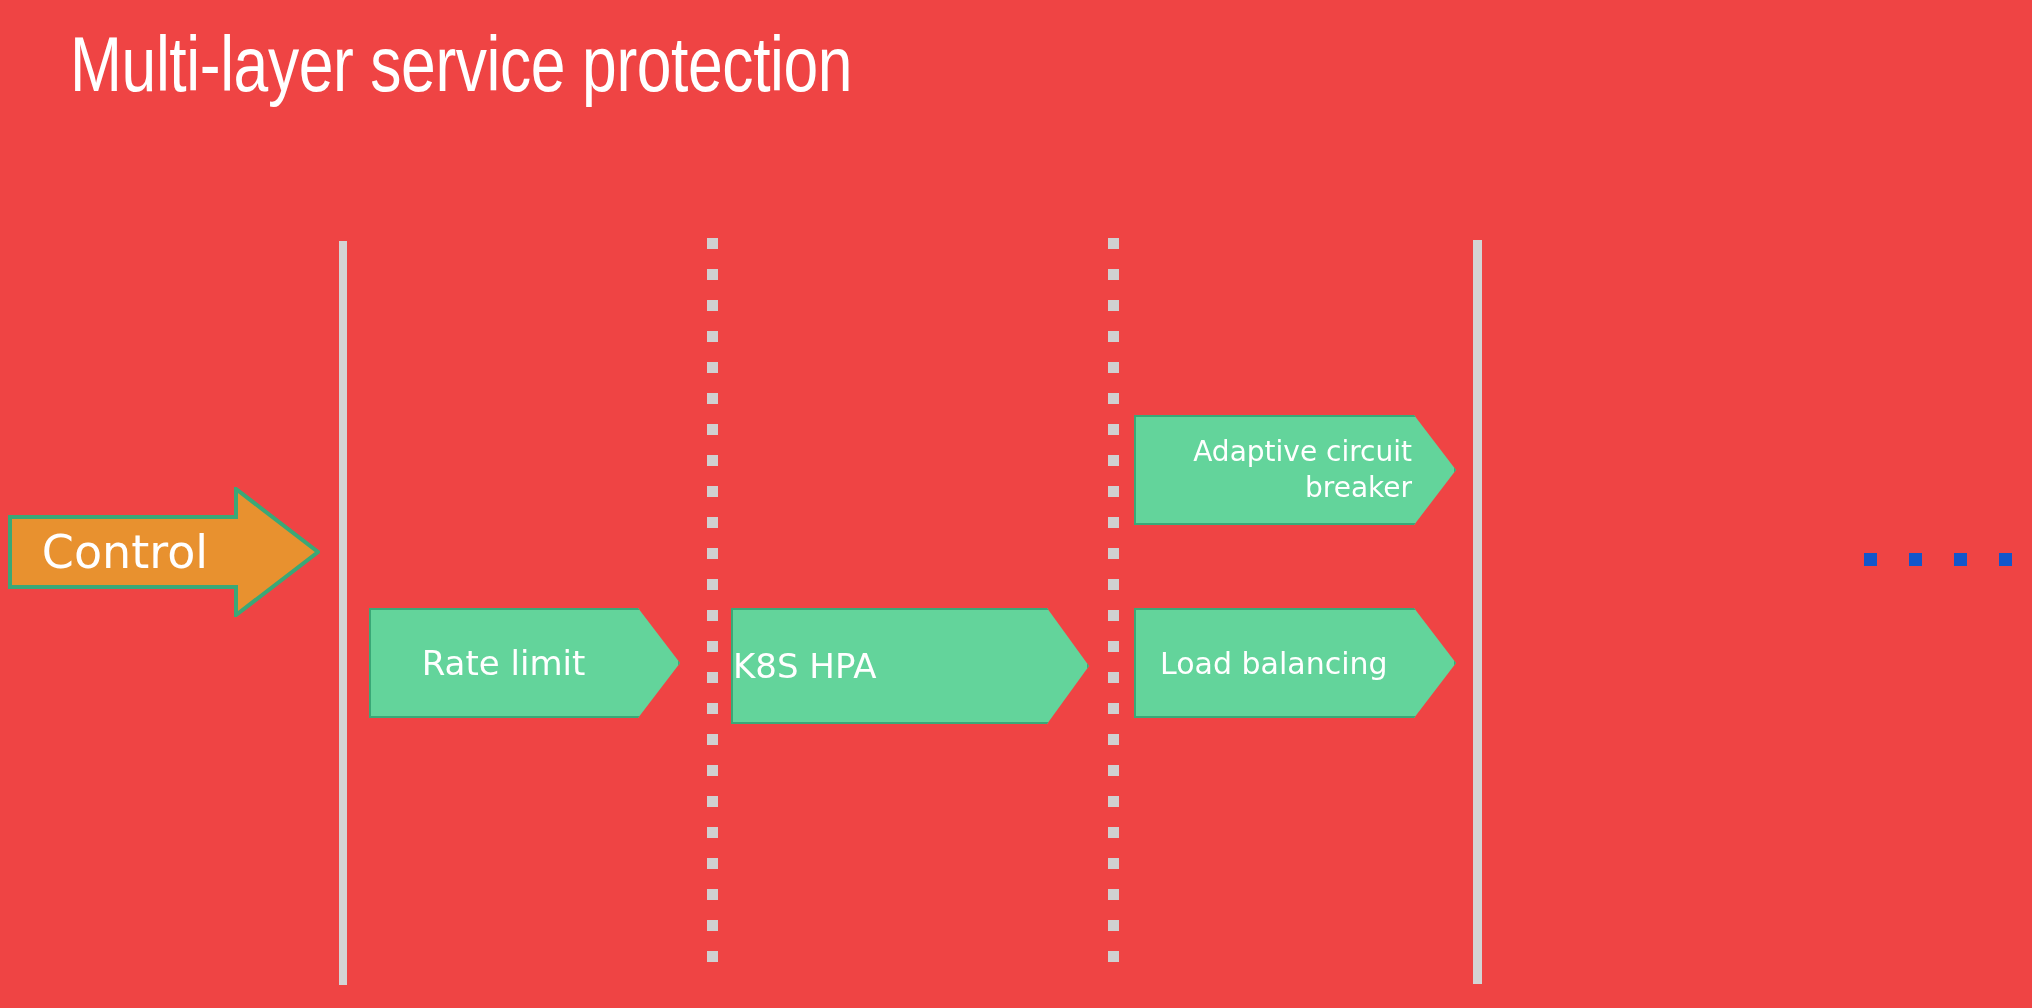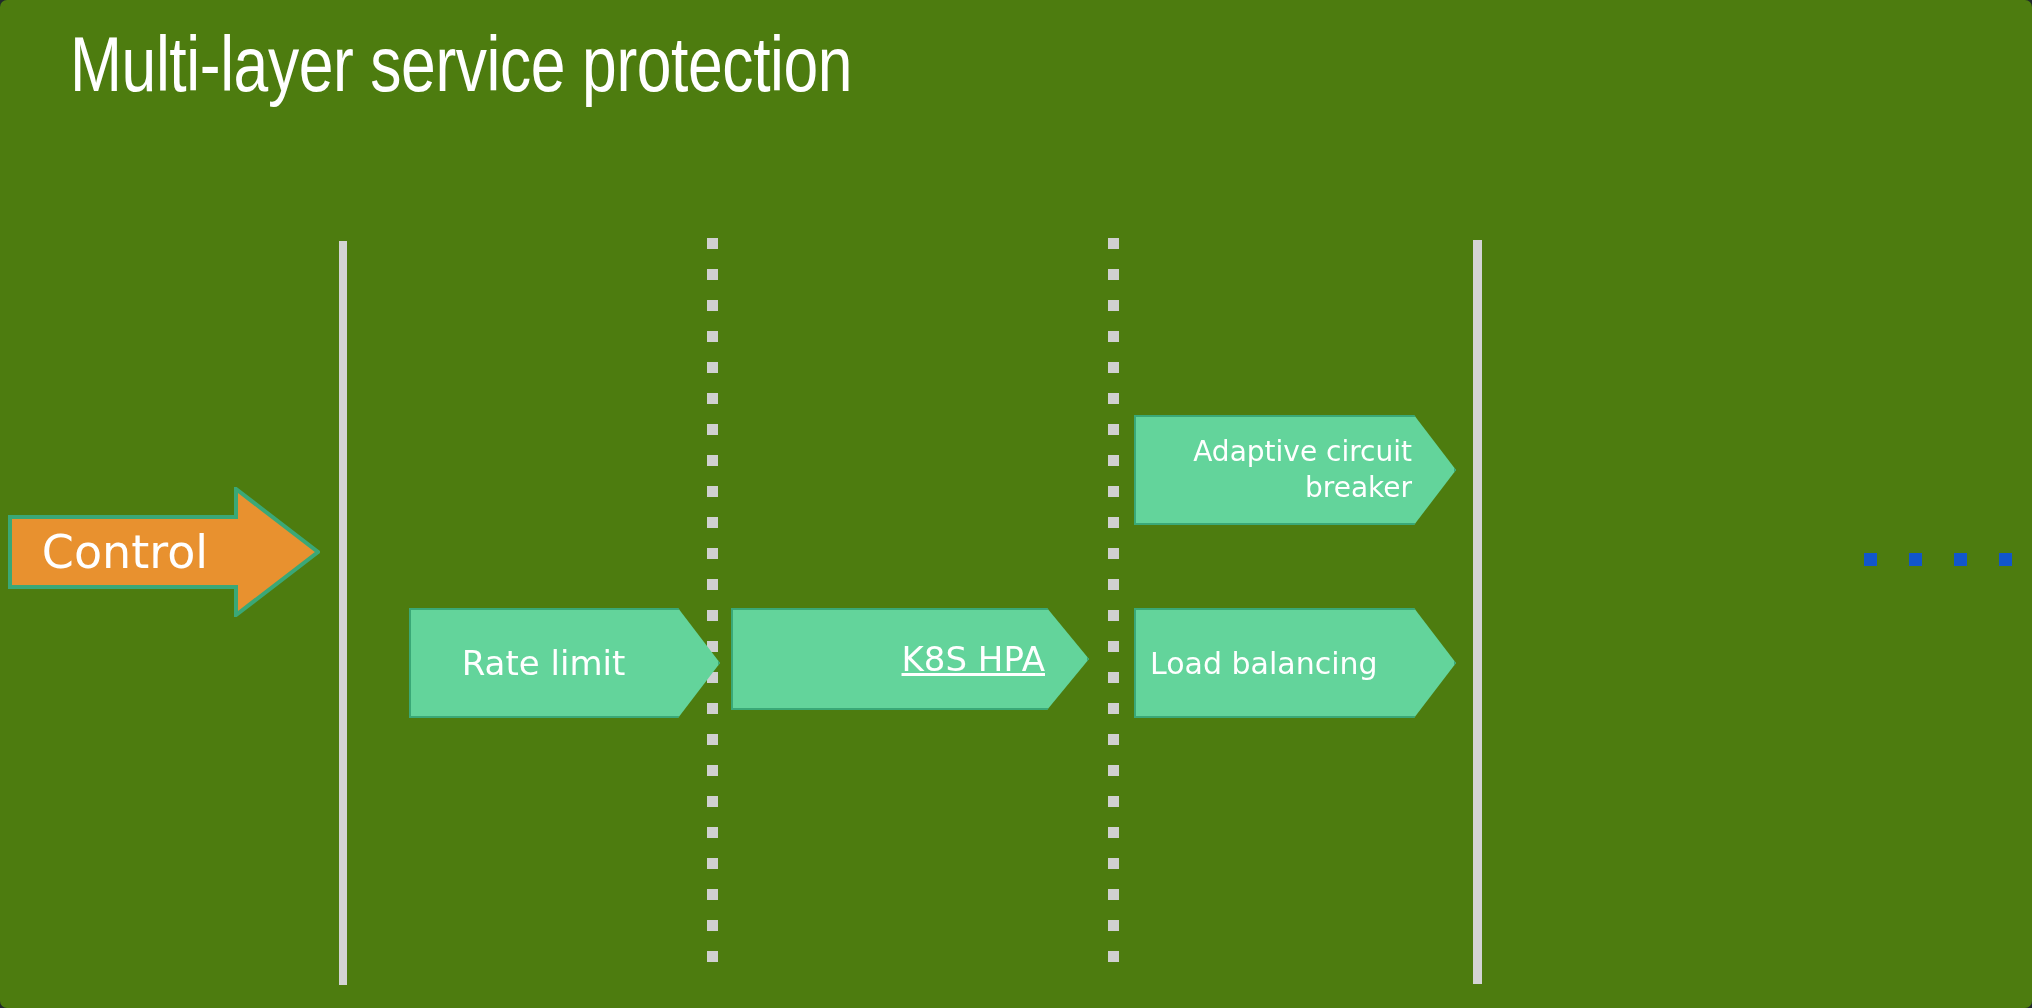--- a/index.html
+++ b/index.html
@@ -17,8 +17,7 @@
     position: relative;
     width: 2032px;
     height: 1008px;
-    background: #4d7c0f;
-    border-radius: 7px;
+    background: #ef4444;
   }
 
   

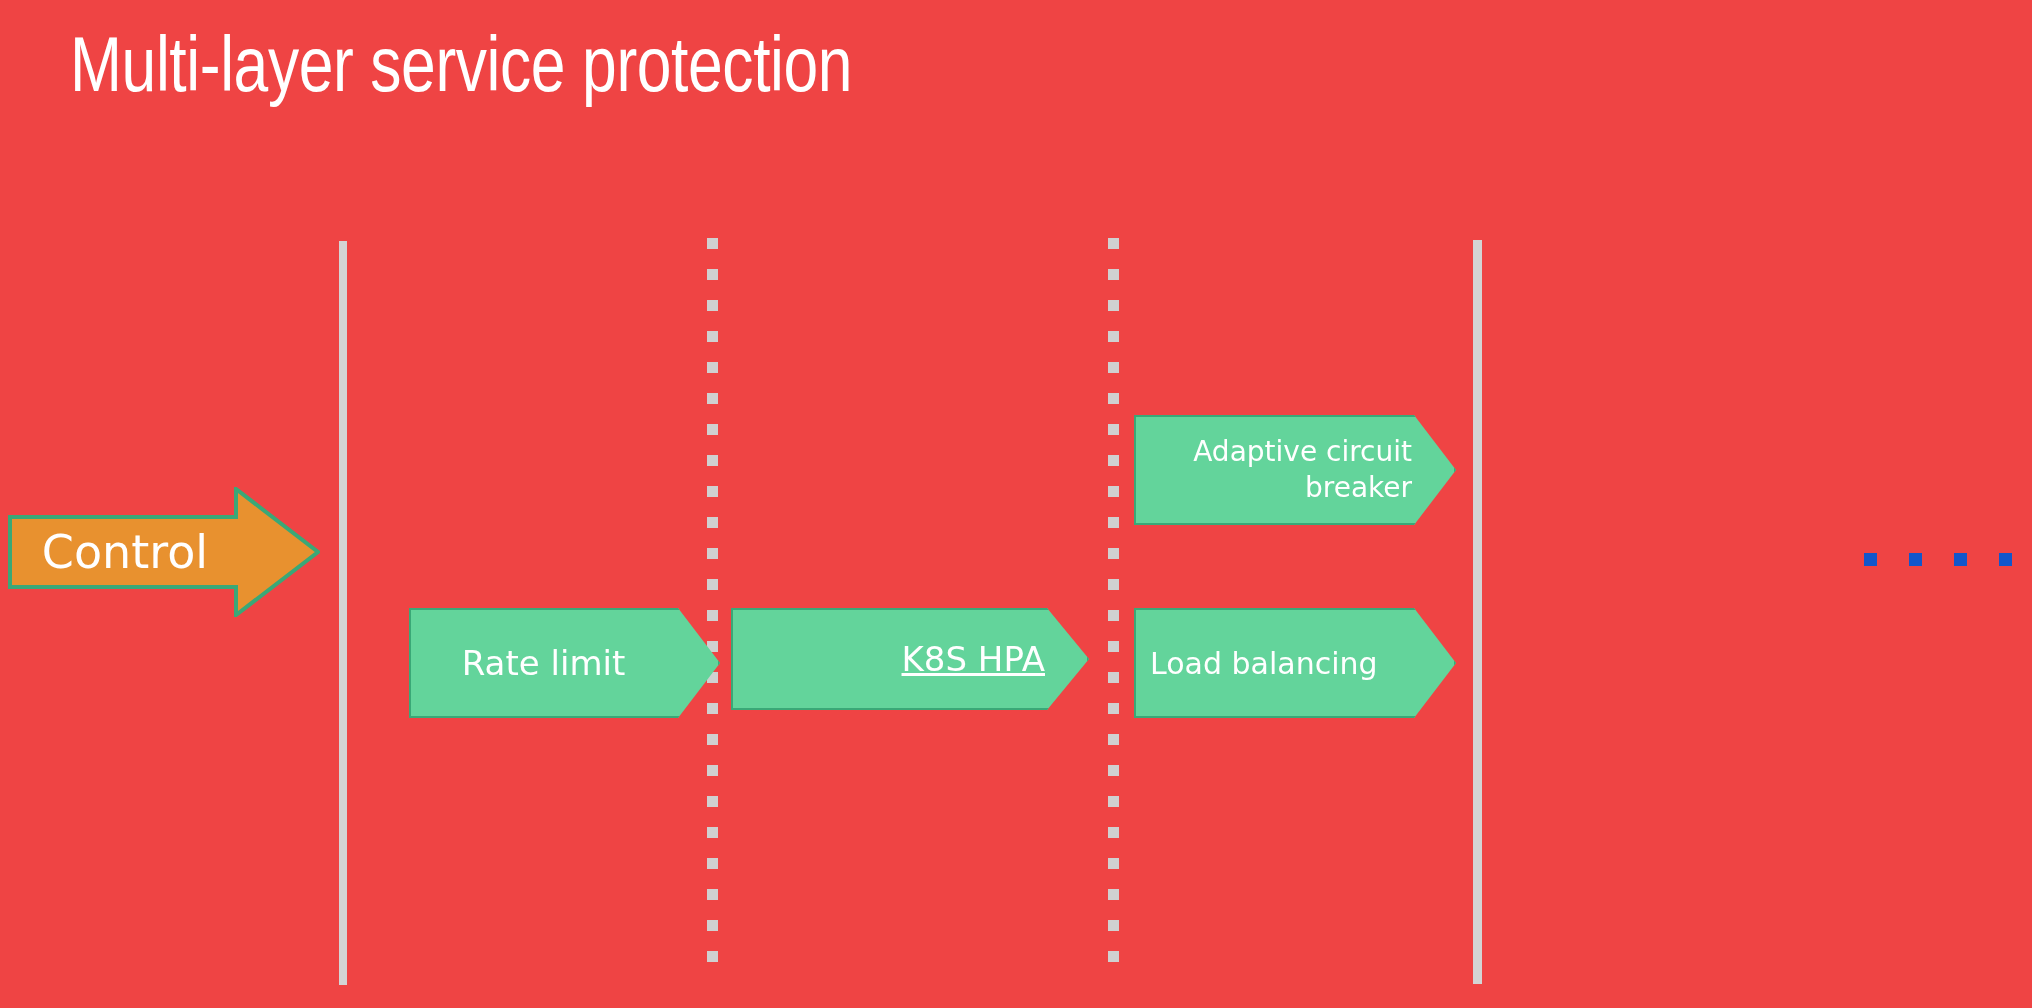--- a/index.html
+++ b/index.html
@@ -183,7 +183,7 @@
   </div>
 
 
-  <div class="penta" style="left: 369px; top: 608px; width: 311px; height: 110px; font-size: 34px; text-align: center; clip-path: polygon(0% 0%, 86.5% 0%, 100% 50%, 86.5% 100%, 0% 100%); margin-left: 40px;">
+  <div class="penta" style="left: 369px; top: 608px; width: 311px; height: 110px; font-size: 34px; text-align: center; clip-path: polygon(0% 0%, 86.5% 0%, 100% 50%, 86.5% 100%, 0% 100%);">
     <span class="penta-txt">Rate limit</span>
   </div>
 

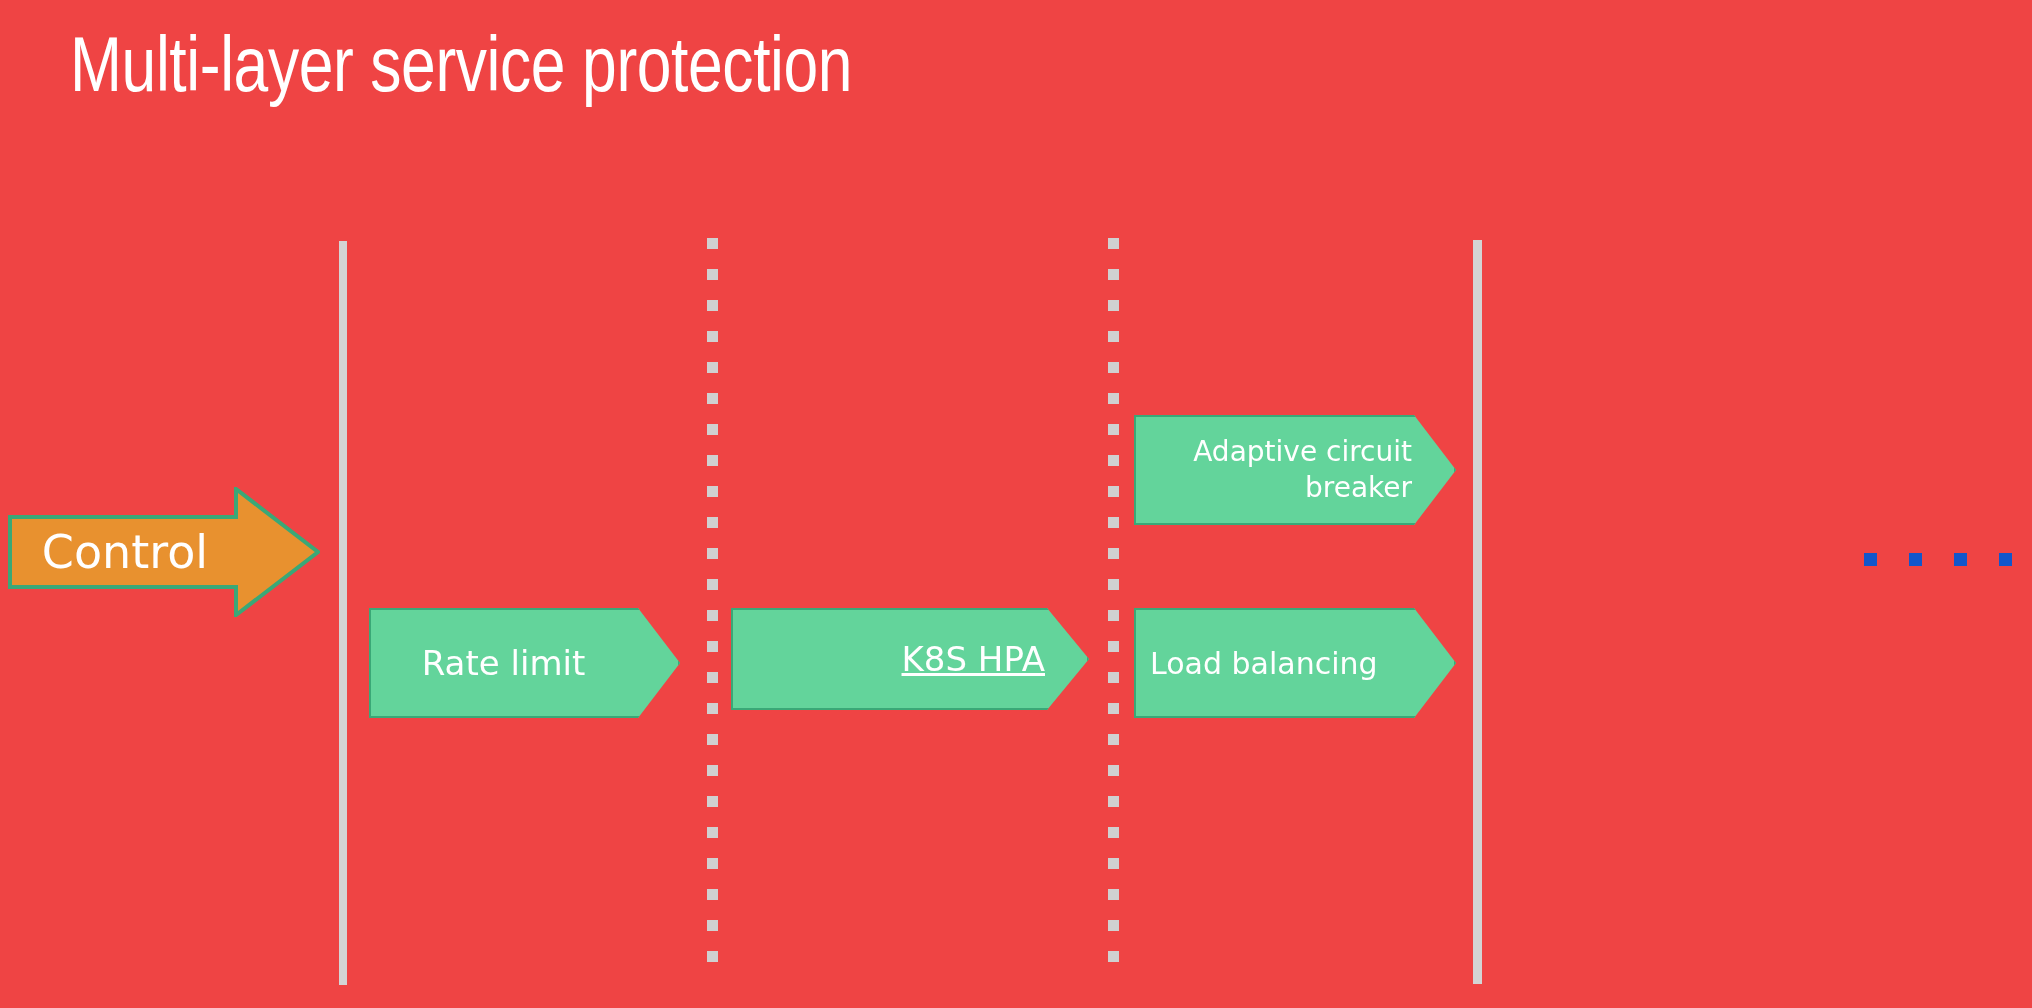--- a/index.html
+++ b/index.html
@@ -188,7 +188,7 @@
   </div>
 
 
-  <div class="penta" style="left: 731px; top: 608px; width: 358px; height: 102px; font-size: 34px; text-align: right; clip-path: polygon(0% 0%, 88.27% 0%, 100% 50%, 88.27% 100%, 0% 100%); text-decoration: underline;">
+  <div class="penta" style="left: 731px; top: 608px; width: 358px; height: 116px; font-size: 34px; text-align: left; clip-path: polygon(0% 0%, 88.27% 0%, 100% 50%, 88.27% 100%, 0% 100%);">
     <span class="penta-txt">K8S HPA</span>
   </div>
 

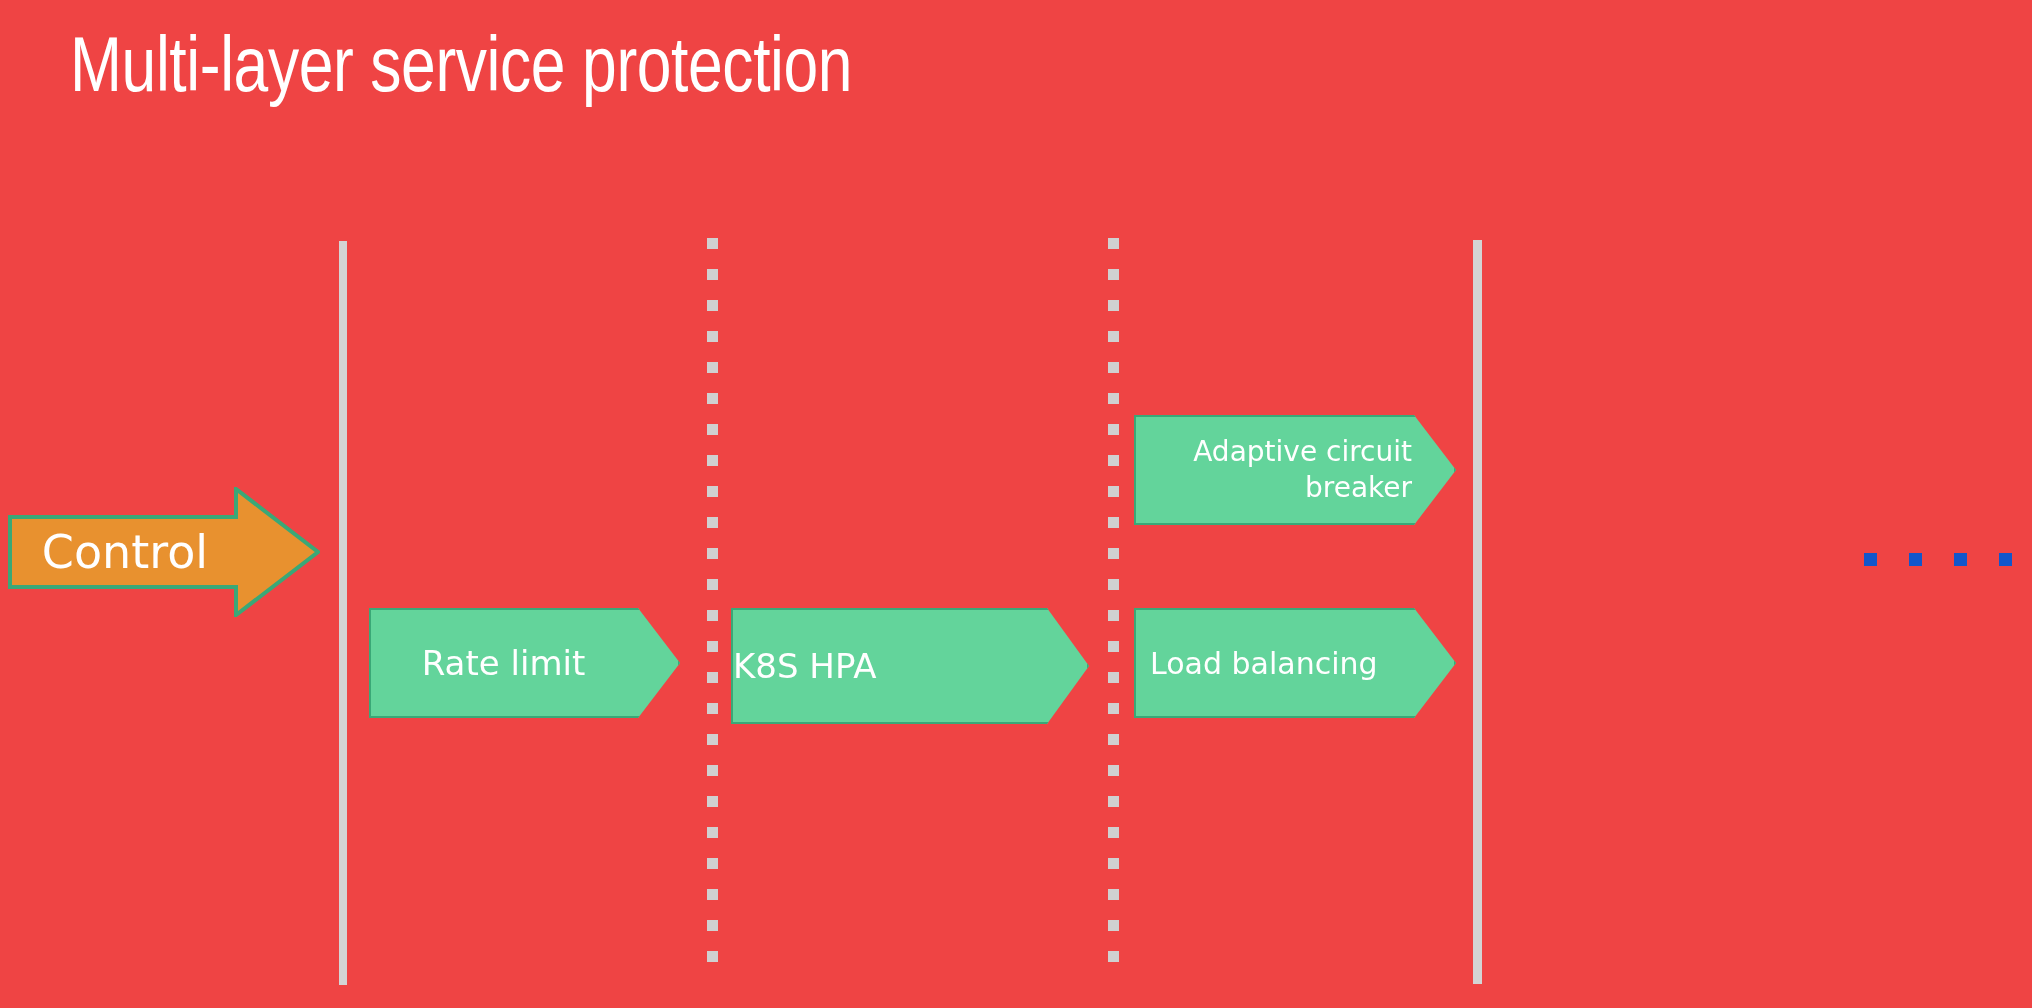--- a/index.html
+++ b/index.html
@@ -197,7 +197,7 @@
   </div>
 
   <div class="penta" style="left: 1134px; top: 608px; width: 322px; height: 110px; font-size: 30px; text-align: left; clip-path: polygon(0% 0%, 86.96% 0%, 100% 50%, 86.96% 100%, 0% 100%);">
-    <span class="penta-txt" style="padding-left:14px;">Load balancing</span>
+    <span class="penta-txt" style="padding-left:24px;">Load balancing</span>
   </div>
 
 

